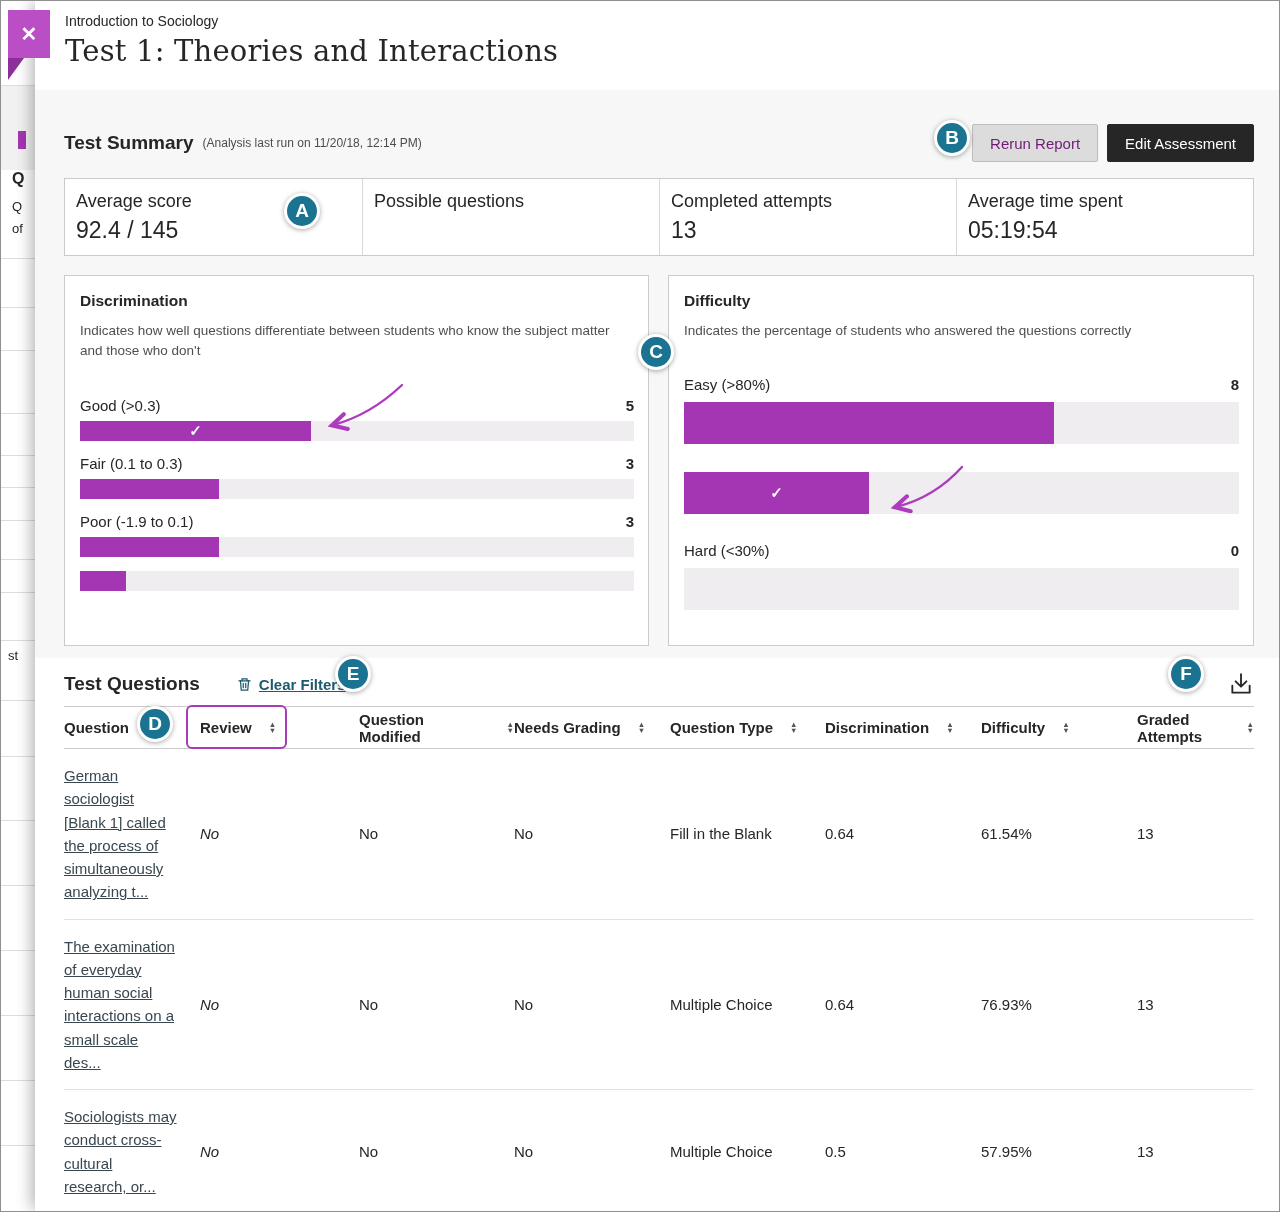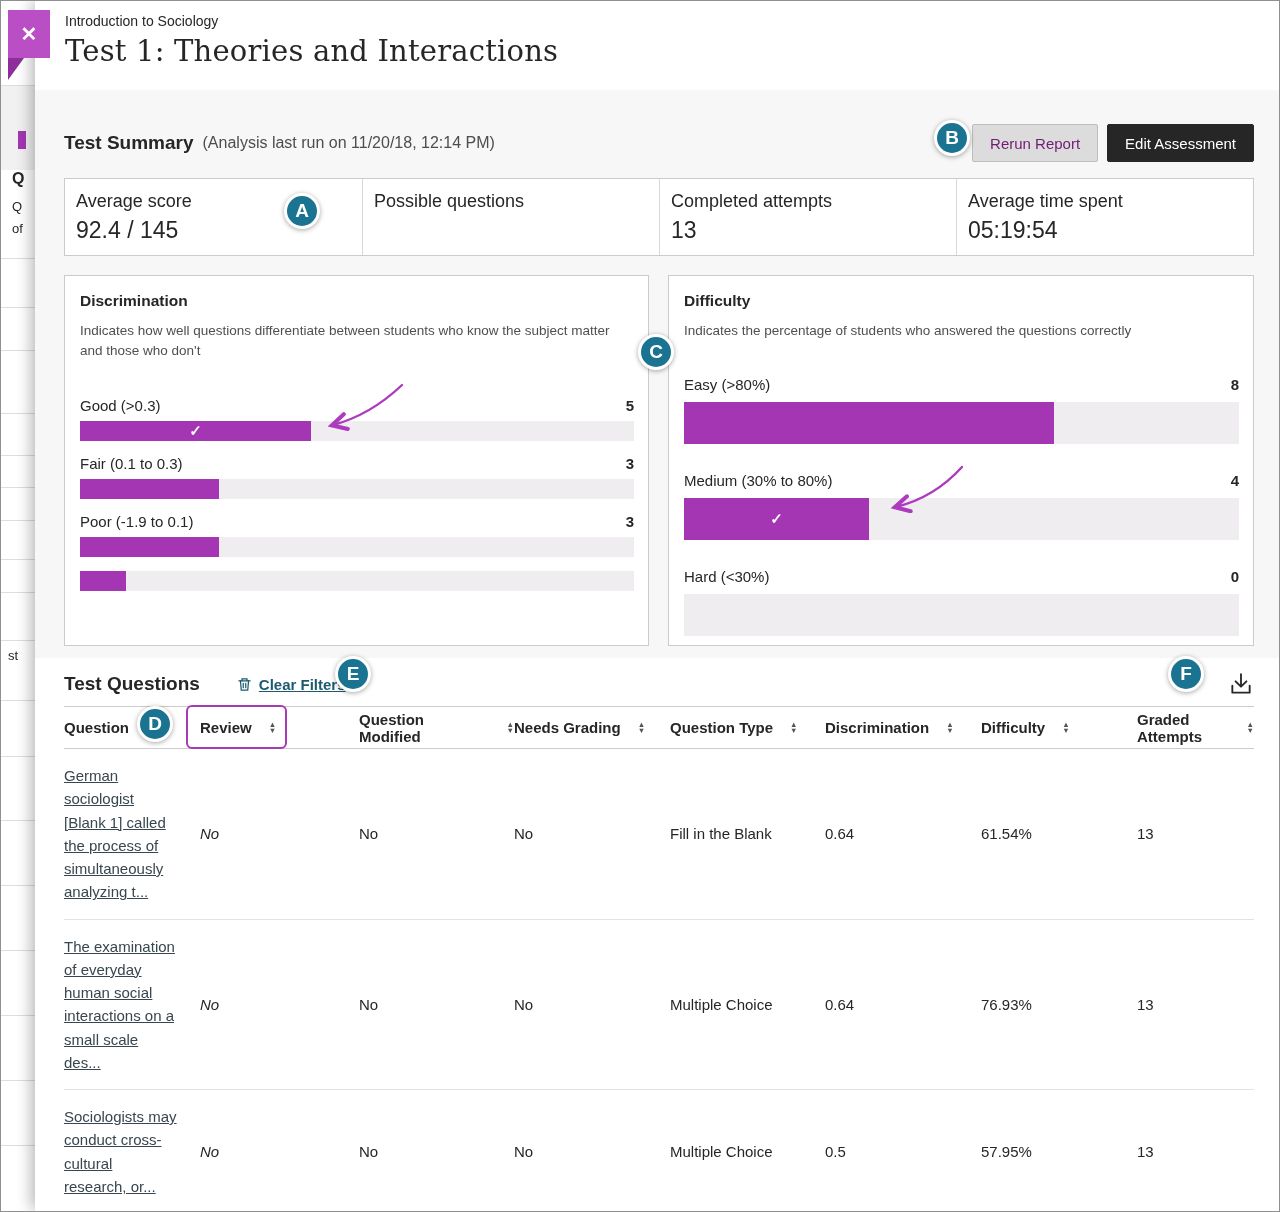--- a/index.html
+++ b/index.html
@@ -25,7 +25,7 @@
   .summary{background:#F7F7F7;padding:34px 26px 12px 29px}
   .sum-head{display:flex;align-items:center;height:38px;margin-bottom:16px}
   .sum-title{font-size:19px;font-weight:700}
-  .sum-sub{font-size:16px;color:#4D4D4D;margin-left:9px}
+  .sum-sub{font-size:12px;color:#4D4D4D;margin-left:9px}
   .sum-actions{margin-left:auto;display:flex;gap:9px}
   .btn{height:38px;padding:0 17px;font-size:15px;border-radius:2px;cursor:pointer;font-family:inherit}
   .btn-gray{background:#DCDCDC;border:1px solid #BDBDBD;color:#701a75}

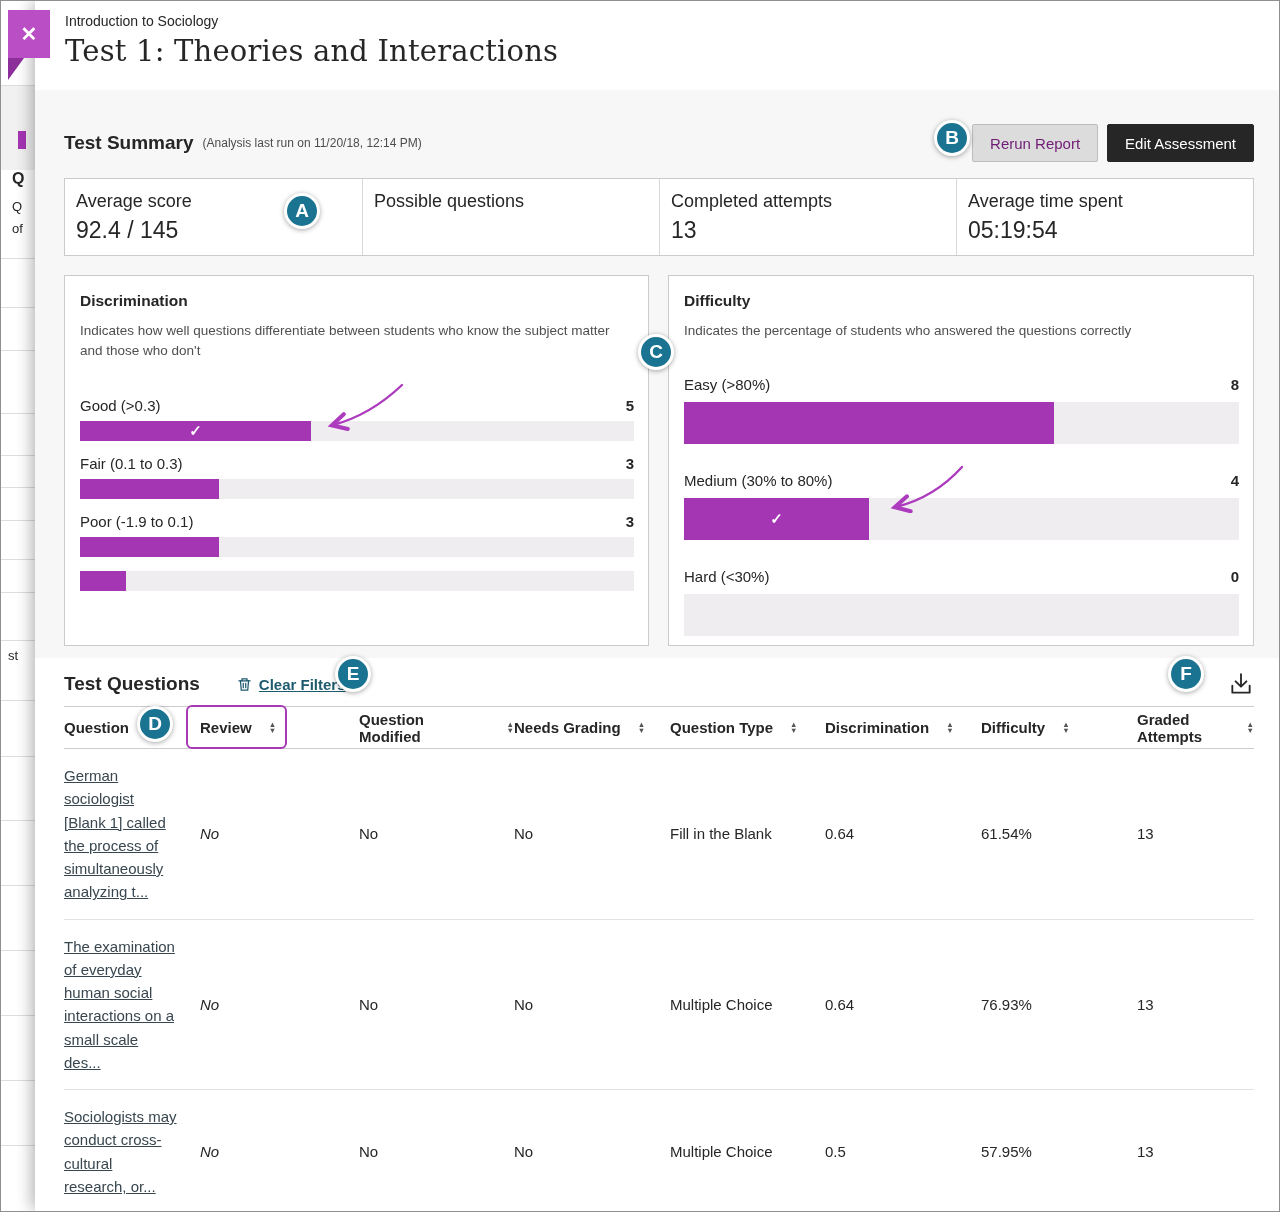--- a/index.html
+++ b/index.html
@@ -204,10 +204,6 @@
               </div>
             </div>
             <div class="bar-group">
-              <div class="bar-label-row">
-                <span class="bar-label">Medium (30% to 80%)</span>
-                <span class="bar-count">4</span>
-              </div>
               <div class="bar-track">
                 <div class="bar-fill" style="width: 33.3333%;">
                   <span class="check">✓</span>

